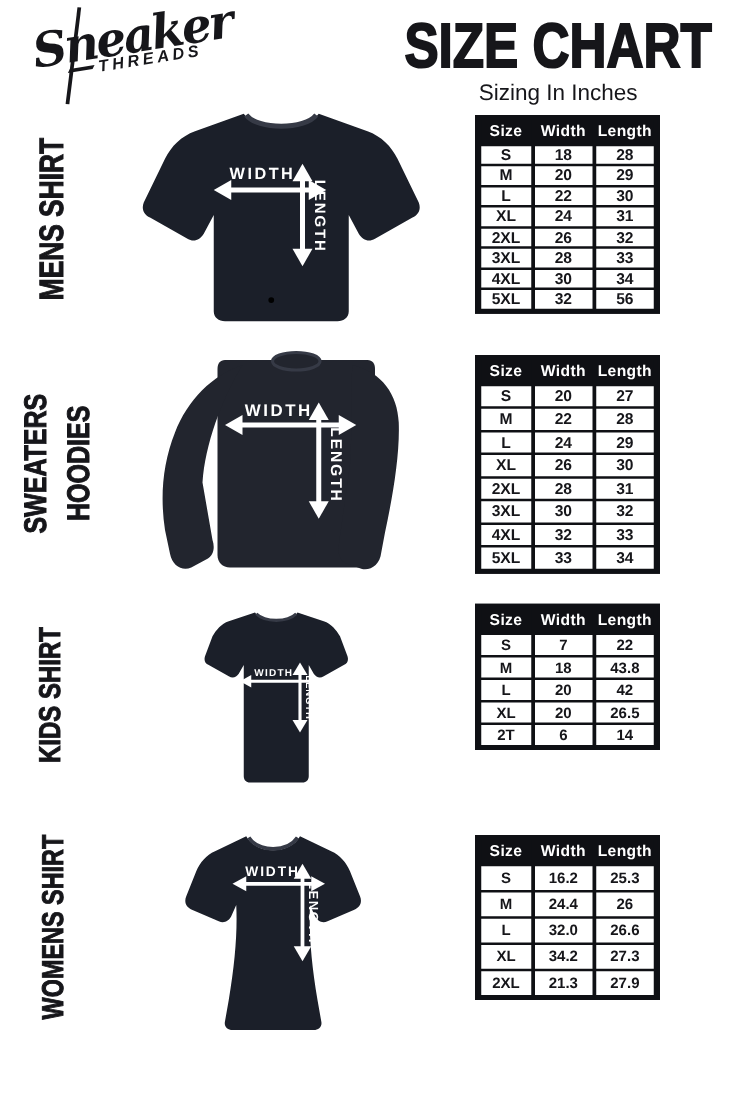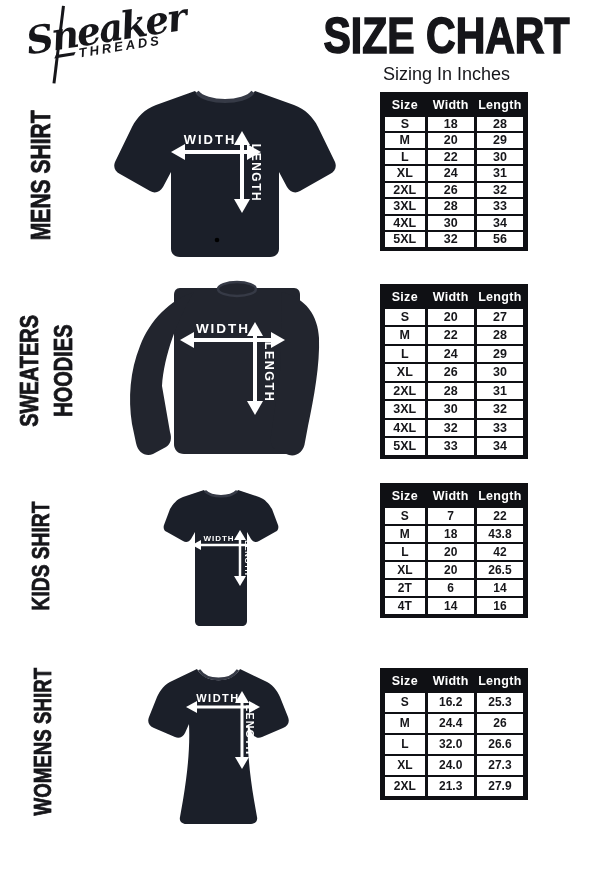--- a/index.html
+++ b/index.html
@@ -310,11 +310,6 @@
           <td>6</td>
           <td>14</td>
         </tr>
-        <tr>
-          <td>4T</td>
-          <td>14</td>
-          <td>16</td>
-        </tr>
       </tbody>
     </table>
 

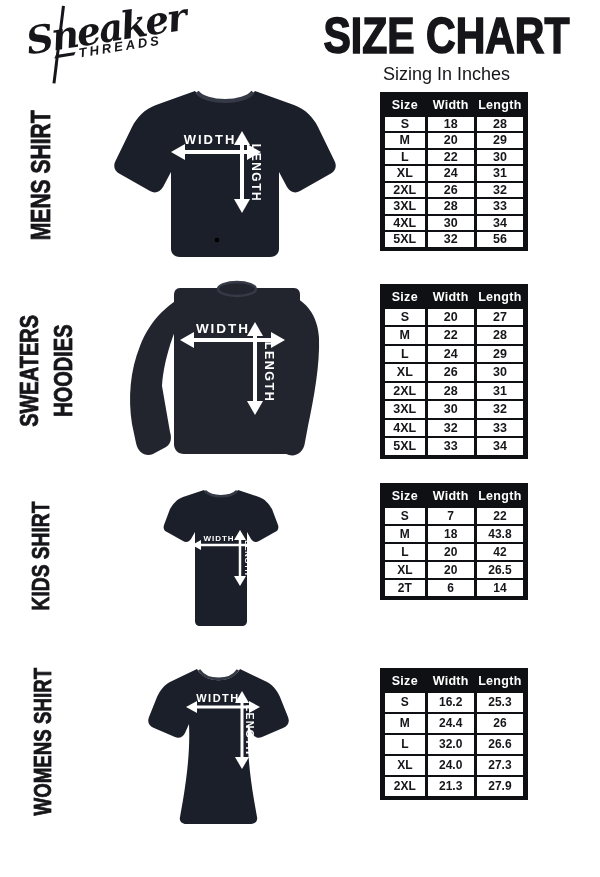--- a/index.html
+++ b/index.html
@@ -371,7 +371,7 @@
         </tr>
         <tr>
           <td>XL</td>
-          <td>24.0</td>
+          <td>34.2</td>
           <td>27.3</td>
         </tr>
         <tr>

